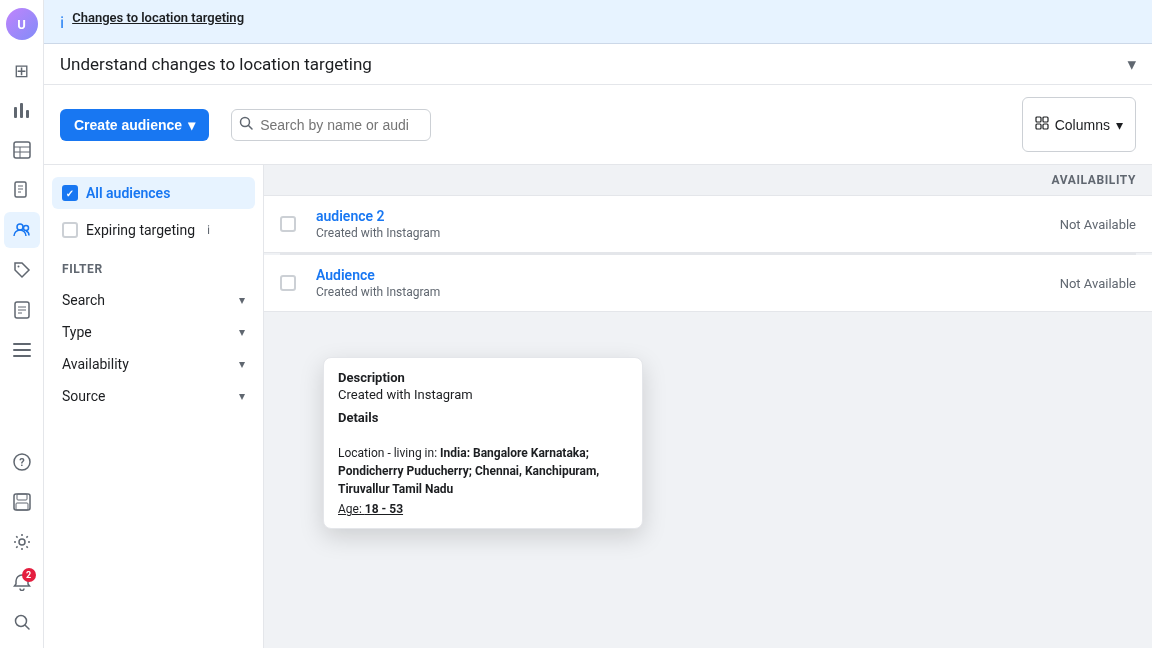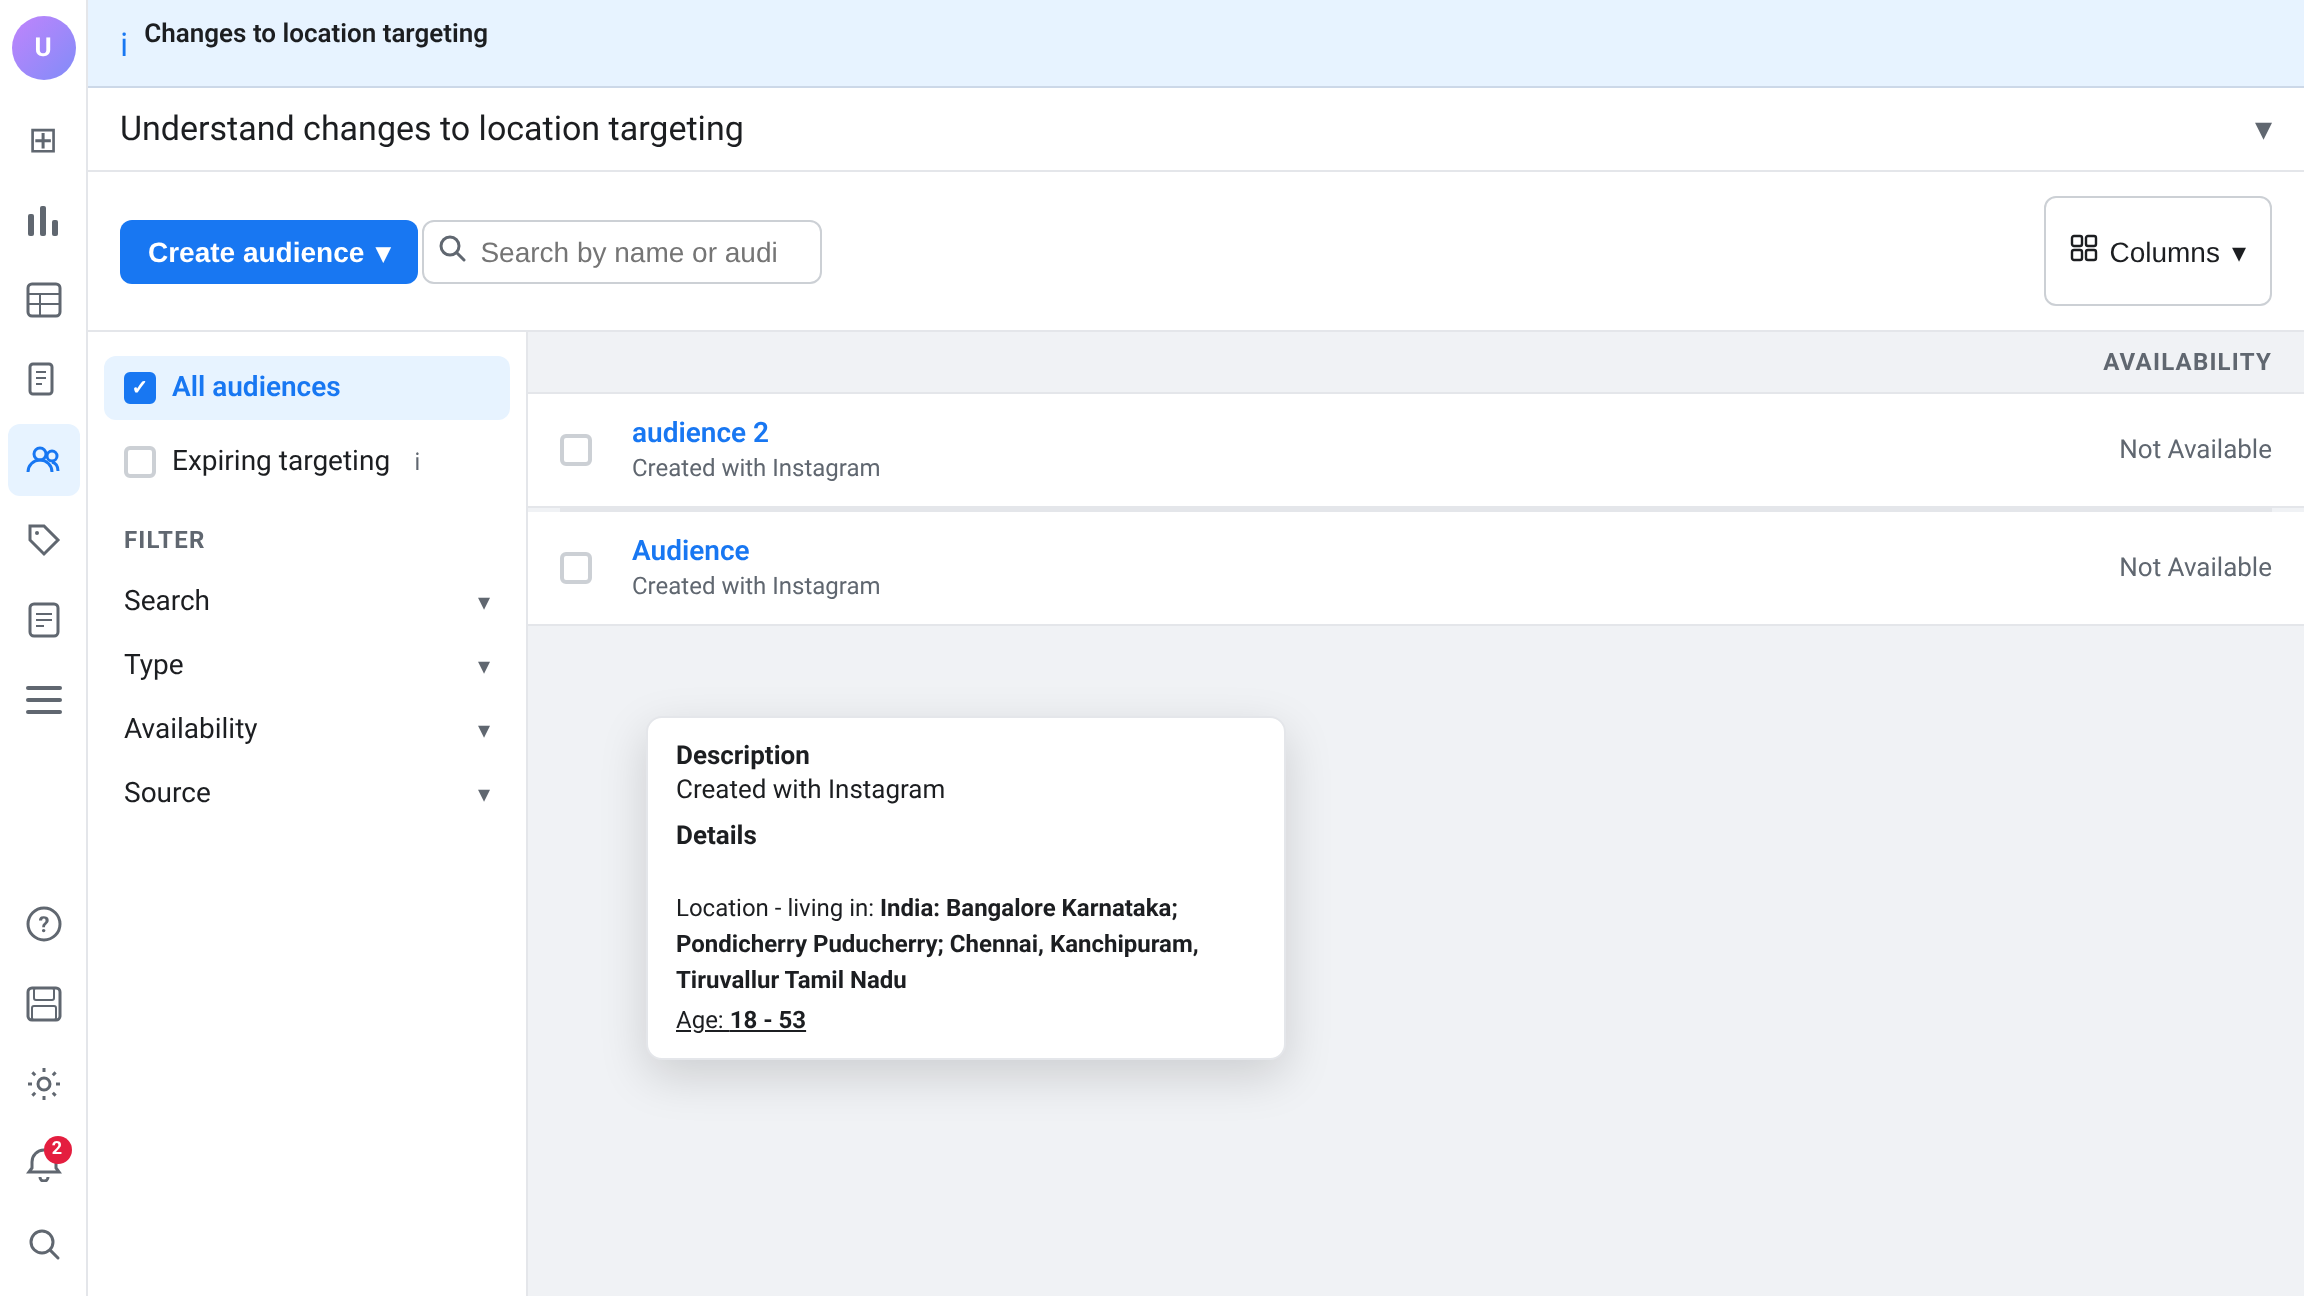--- a/index.html
+++ b/index.html
@@ -68,7 +68,7 @@
       gap: 8px;
     }
     .banner-icon { color: #1877f2; font-size: 16px; margin-top: 1px; }
-    .banner-text { font-size: 13px; color: #1c1e21; font-weight: 600; }
+    .banner-text { font-size: 13px; color: #1c1e21; font-weight: 600; text-decoration: underline; }
 
     
     .understand-bar {

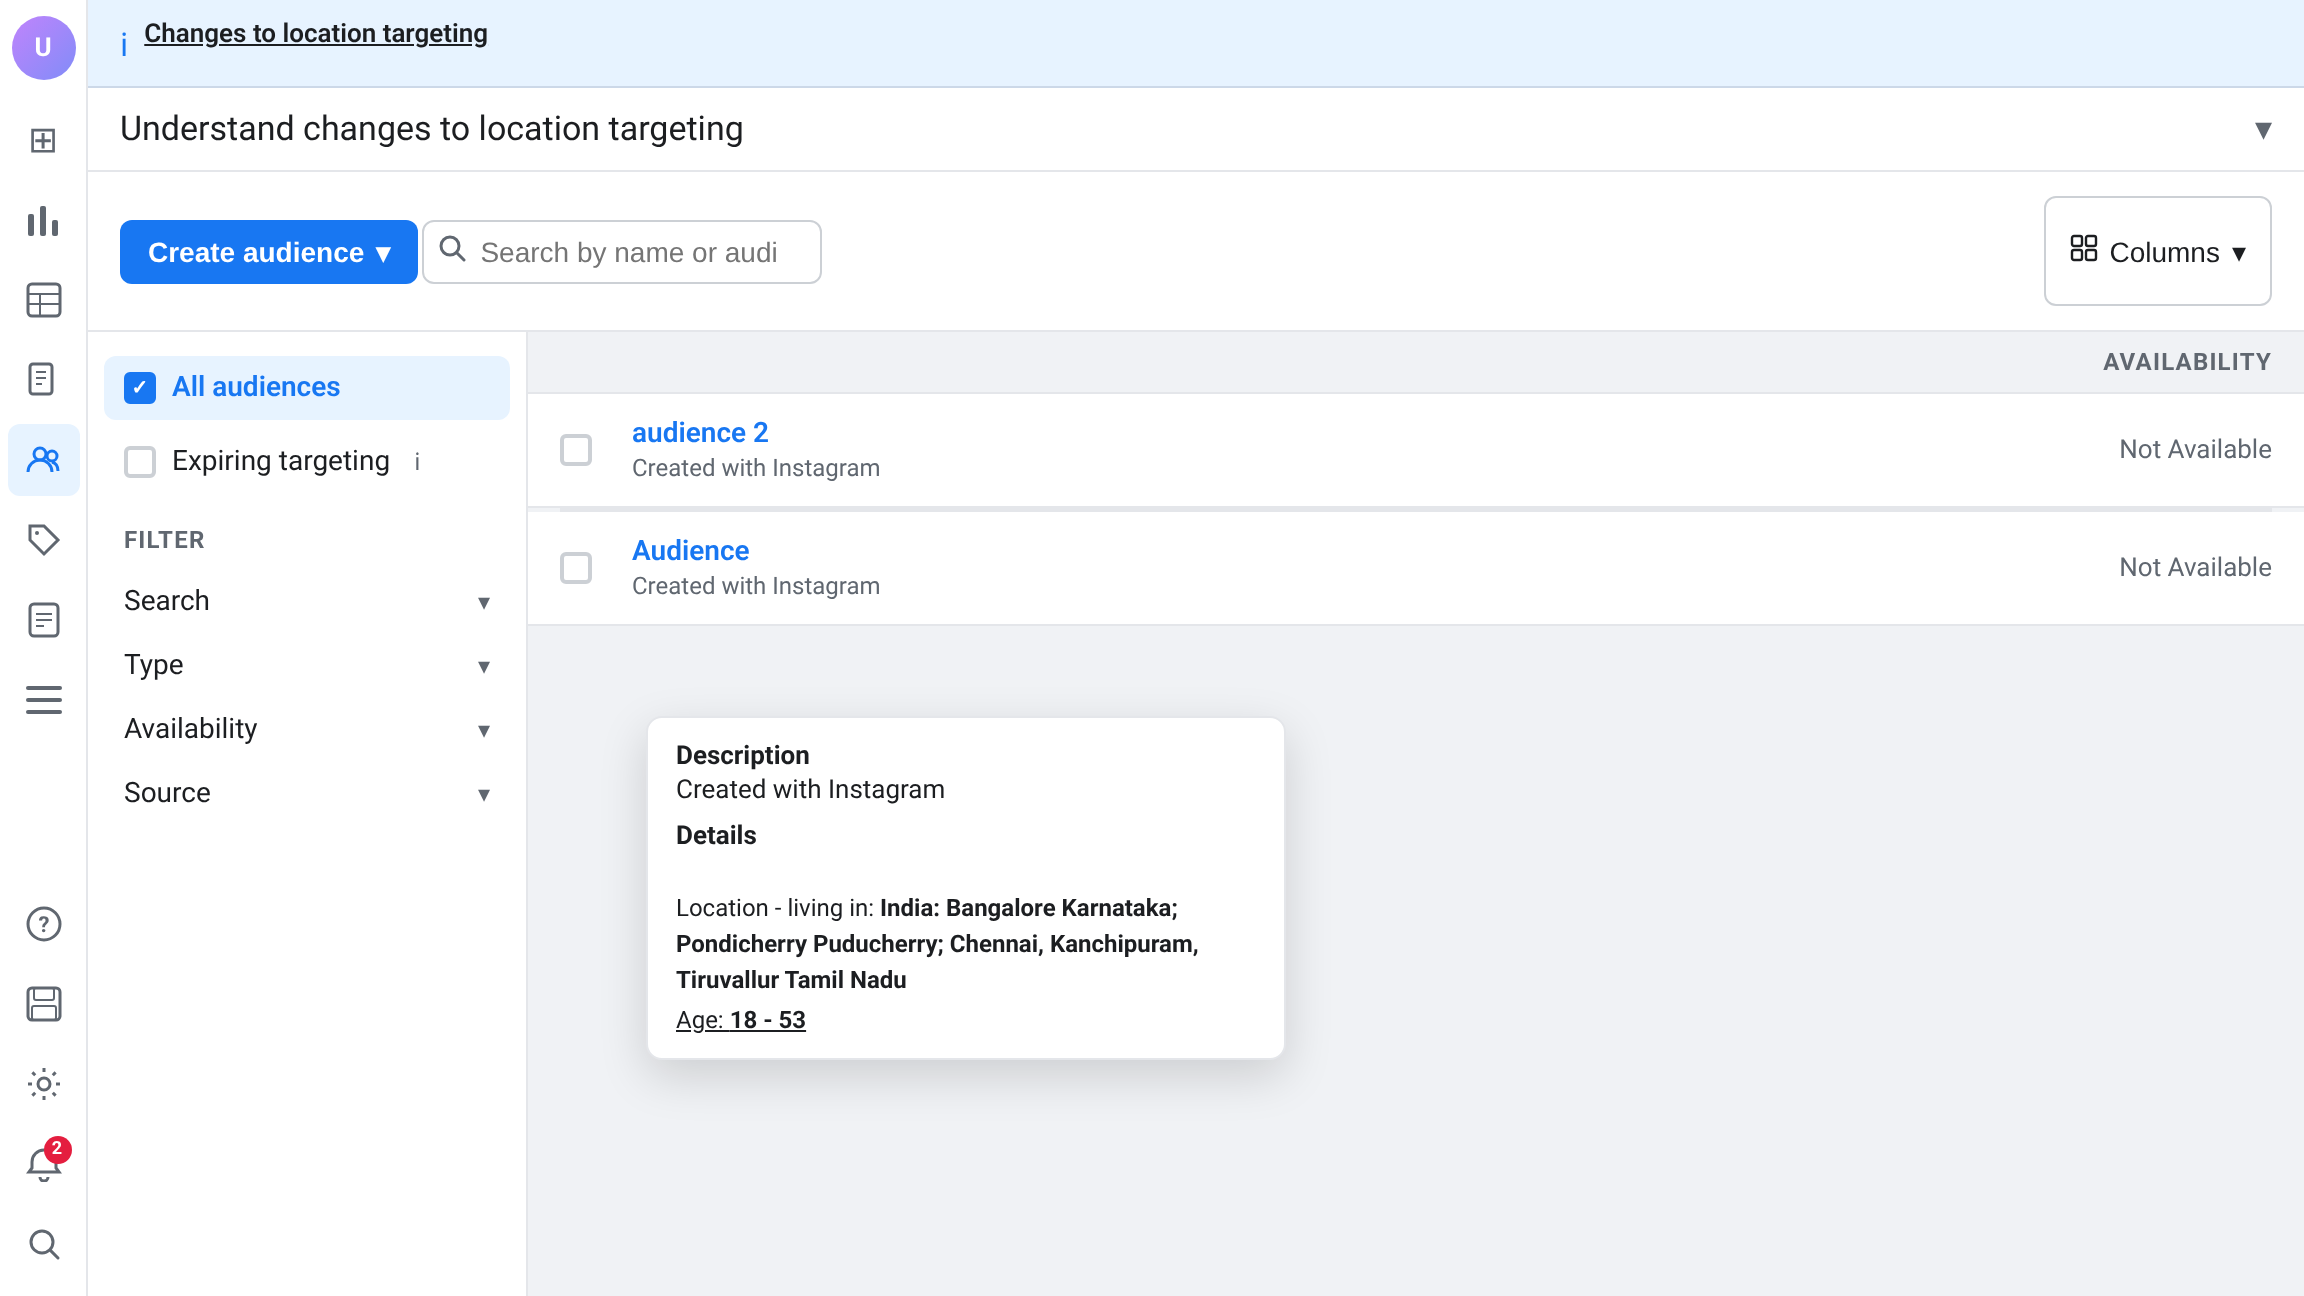--- a/index.html
+++ b/index.html
@@ -89,7 +89,7 @@
       padding: 12px 16px;
       display: flex;
       align-items: center;
-      gap: 2px;
+      gap: 22px;
       border-bottom: 1px solid #e4e6ea;
     }
     .btn-create {

